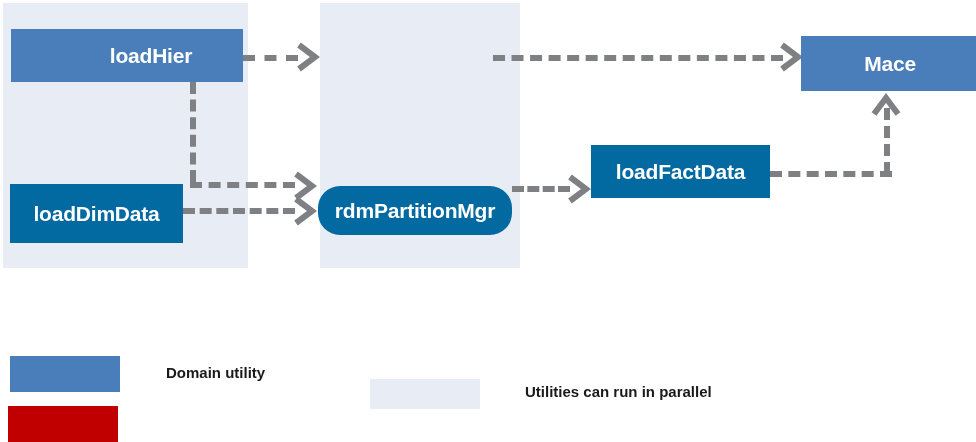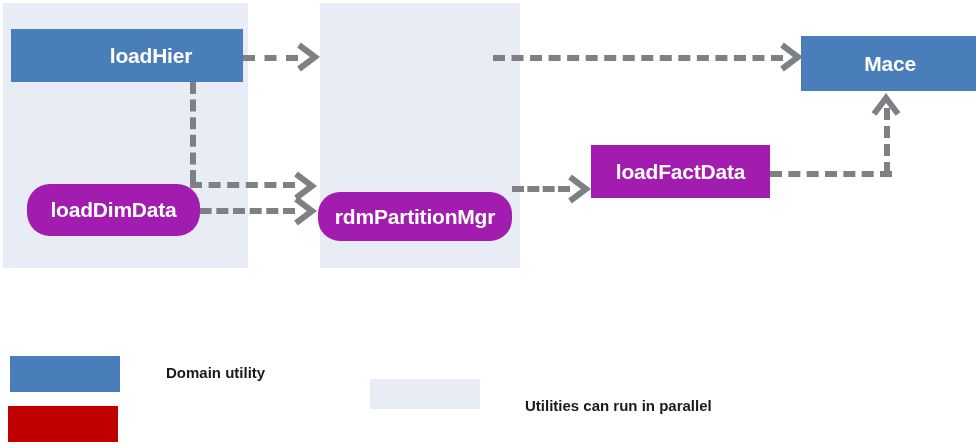--- a/index.html
+++ b/index.html
@@ -33,7 +33,7 @@
     box-sizing: border-box;
   }
   .node.blue { background: #4a7ebb; font-size: 21px; }
-  .node.red  { background: #a21caf; font-size: 21px; }
+  .node.red  { background: #0369a1; font-size: 21px; }
 
   
   .dash-h {

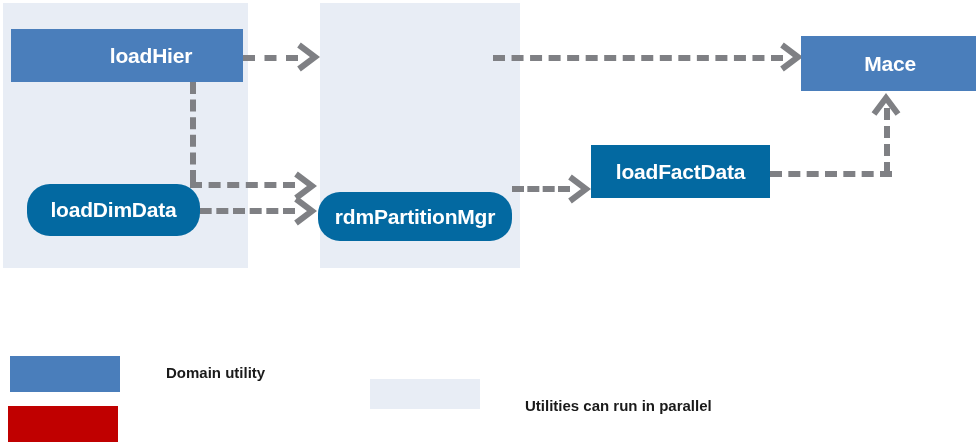--- a/index.html
+++ b/index.html
@@ -105,7 +105,7 @@
 
   <div class="node blue" style="left:11px; top:29px; width:232px; height:53px;padding-left:48px;">loadHier</div>
 
-  <div class="node red" style="left:27px; top:184px; width:173px; height:52px;border-radius:23px;">loadDimData</div>
+  <div class="node red" style="left:10px; top:184px; width:173px; height:59px;">loadDimData</div>
 
 
   <div class="node red" style="left:318px; top:192px; width:194px; height:49px;border-radius:22px;">rdmPartitionMgr</div>

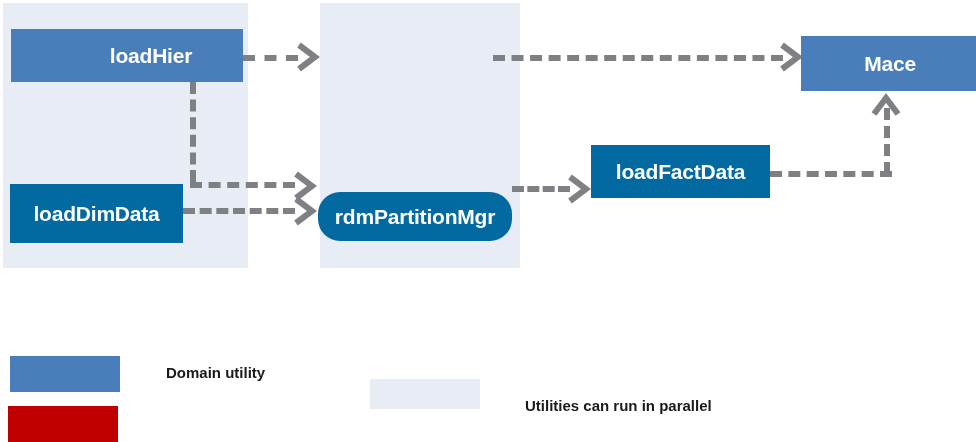--- a/index.html
+++ b/index.html
@@ -108,7 +108,7 @@
   <div class="node red" style="left:10px; top:184px; width:173px; height:59px;">loadDimData</div>
 
 
-  <div class="node red" style="left:318px; top:192px; width:194px; height:49px;border-radius:22px;">rdmPartitionMgr</div>
+  <div class="node red" style="left:318px; top:186px; width:194px; height:49px;border-radius:22px;">rdmPartitionMgr</div>
 
   <div class="node red" style="left:591px; top:145px; width:179px; height:53px;">loadFactData</div>
 

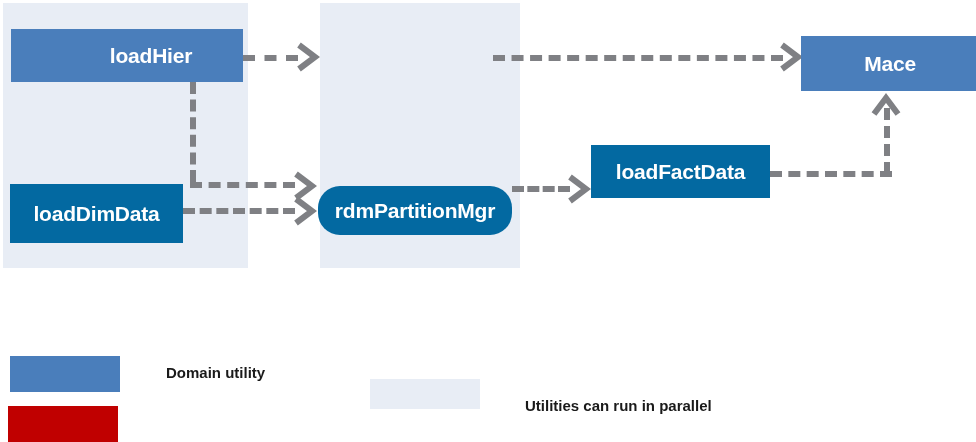--- a/index.html
+++ b/index.html
@@ -120,7 +120,7 @@
   <div class="legend-swatch" style="left:8px; top:406px; width:110px; height:36px; background:#c00000;"></div>
 
   <div class="legend-swatch" style="left:370px; top:379px; width:110px; height:30px; background:#e8edf5;"></div>
-  <div class="legend-label" style="left:525px; top:397px;">Utilities can run in parallel</div>
+  <div class="legend-label" style="left:525px; top:383px;">Utilities can run in parallel</div>
 
 </div>
 

